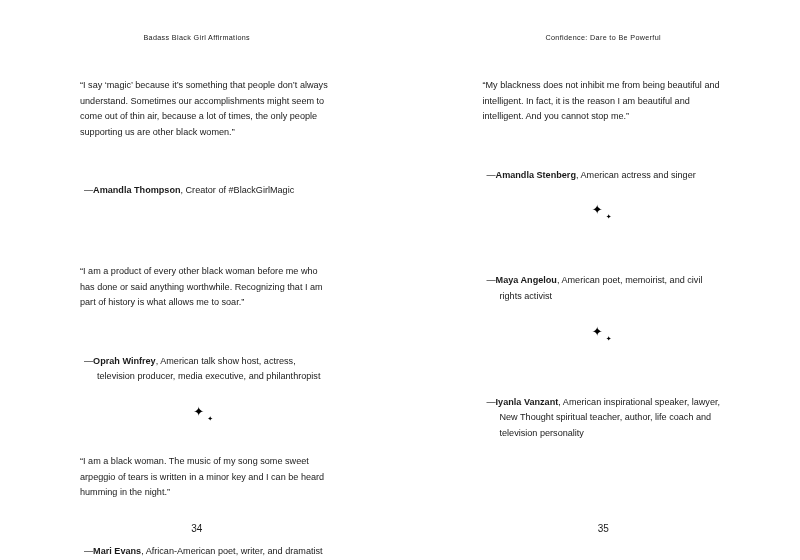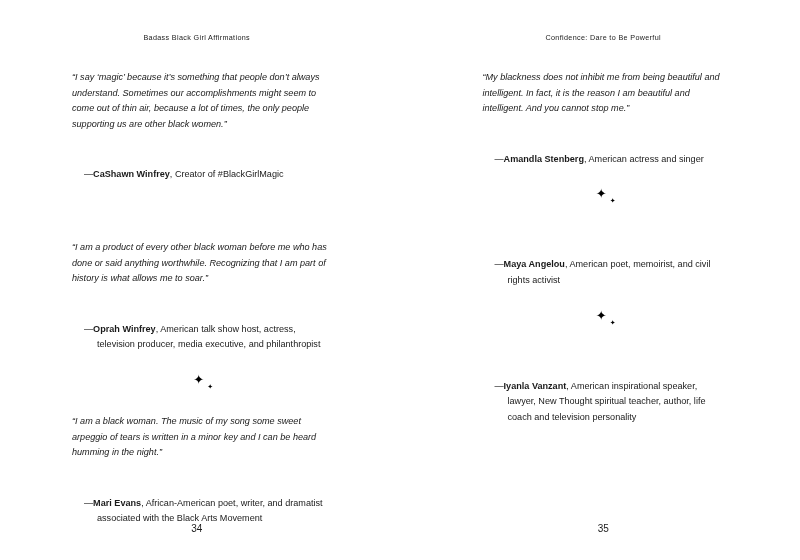--- a/index.html
+++ b/index.html
@@ -61,9 +61,8 @@
   .quote-text {
     font-size: 9.1px;
     line-height: 15.6px;
-    font-style: italic;
     color: #1a1a1a;
-    margin: 4px;
+    margin: 12px;
   }
   .attribution {
     font-size: 9.1px;

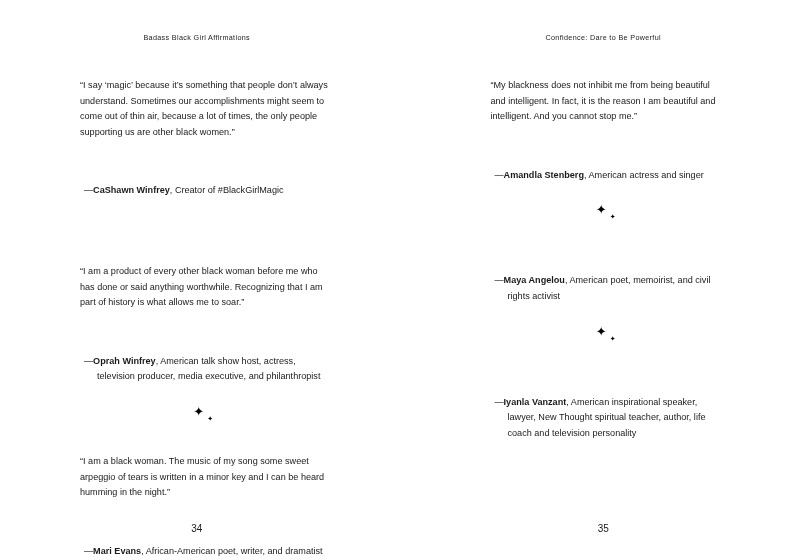--- a/index.html
+++ b/index.html
@@ -52,7 +52,7 @@
     right: 52px;
   }
   .page.right .content {
-    left: 72px;
+    left: 64px;
     right: 64px;
   }
   .quote-block {

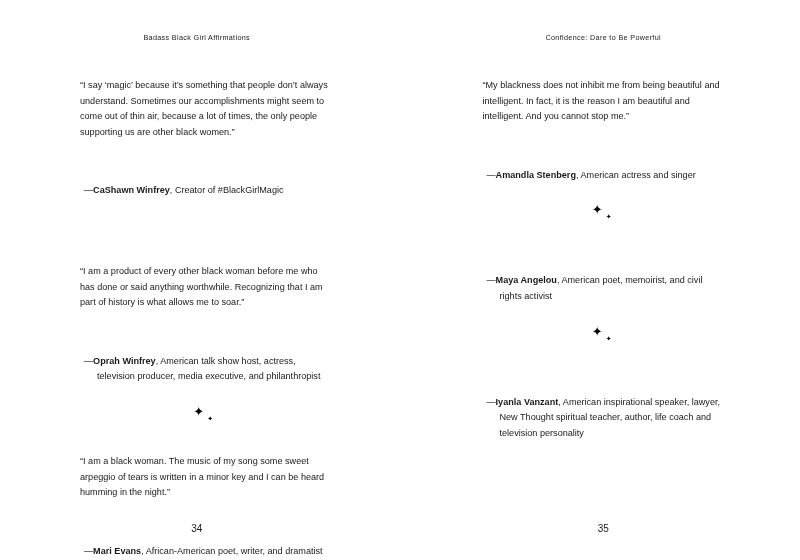--- a/index.html
+++ b/index.html
@@ -124,7 +124,7 @@
       <div class="quote-block">
         <p class="quote-text">“I say ‘magic’ because it’s something that people don’t always understand. Sometimes our accomplishments might seem to come out of thin air, because a lot of times, the only people supporting us are other black women.”</p>
         <div class="gap-sm"></div>
-        <p class="attribution"><span class="dash">—</span><span class="name">CaShawn Winfrey</span><span class="role">, Creator of #BlackGirlMagic</span></p>
+        <p class="attribution"><span class="dash">—</span><span class="name">Amandla Thompson</span><span class="role">, Creator of #BlackGirlMagic</span></p>
       </div>
 
       <div class="gap-lg"></div>

